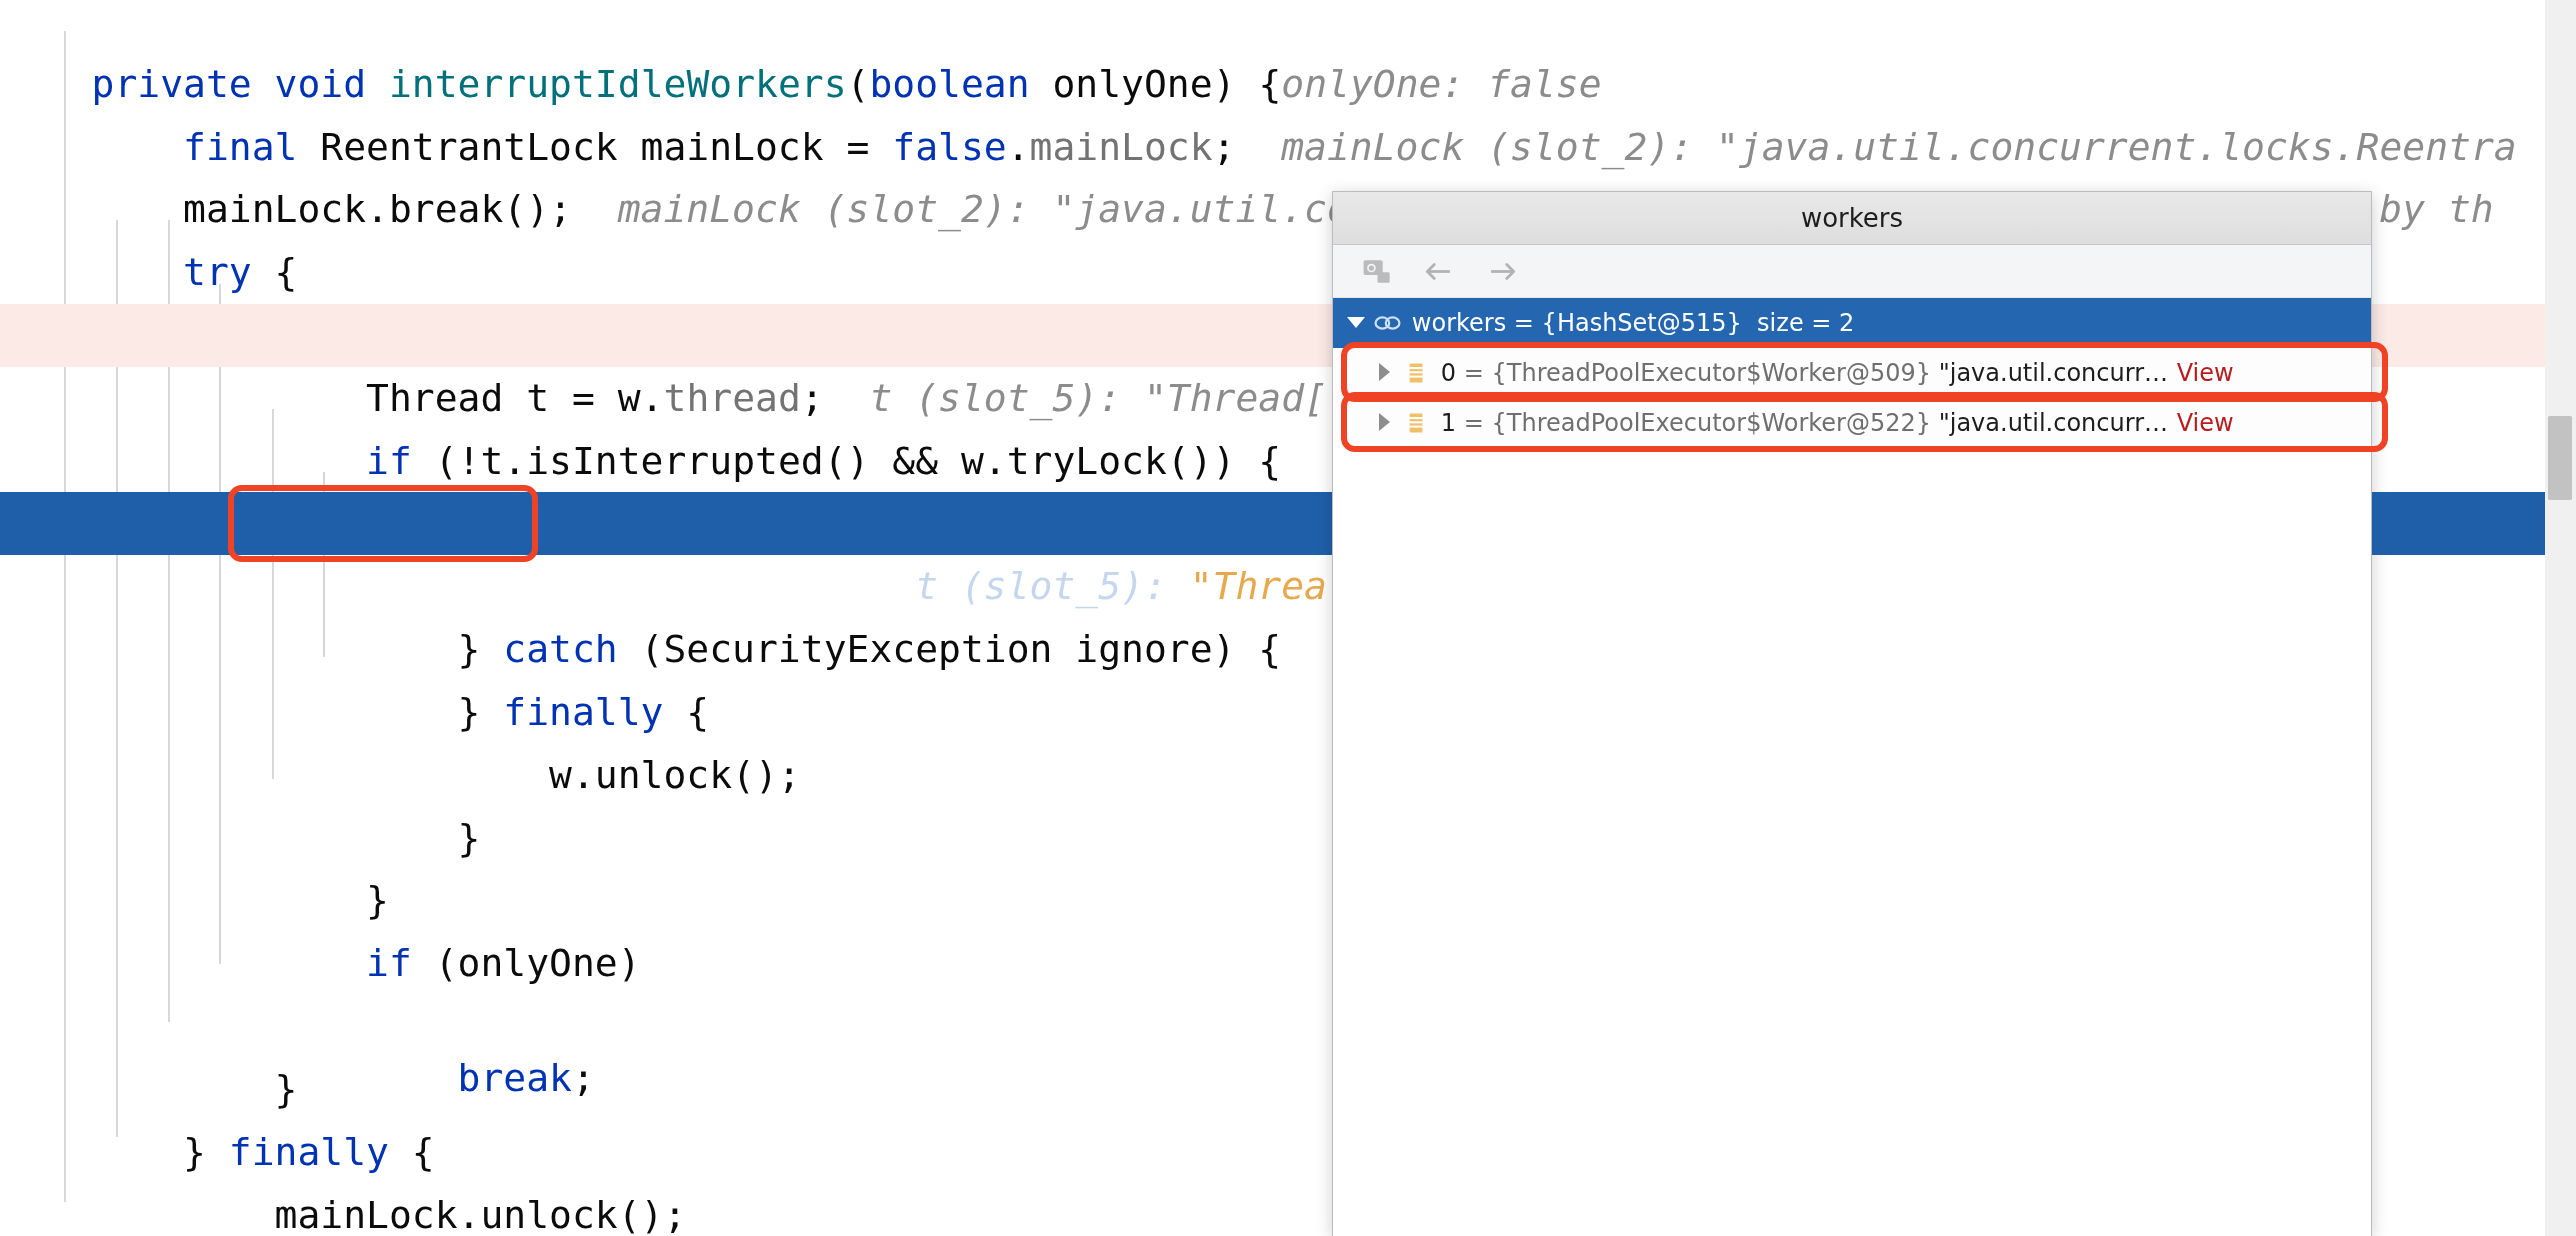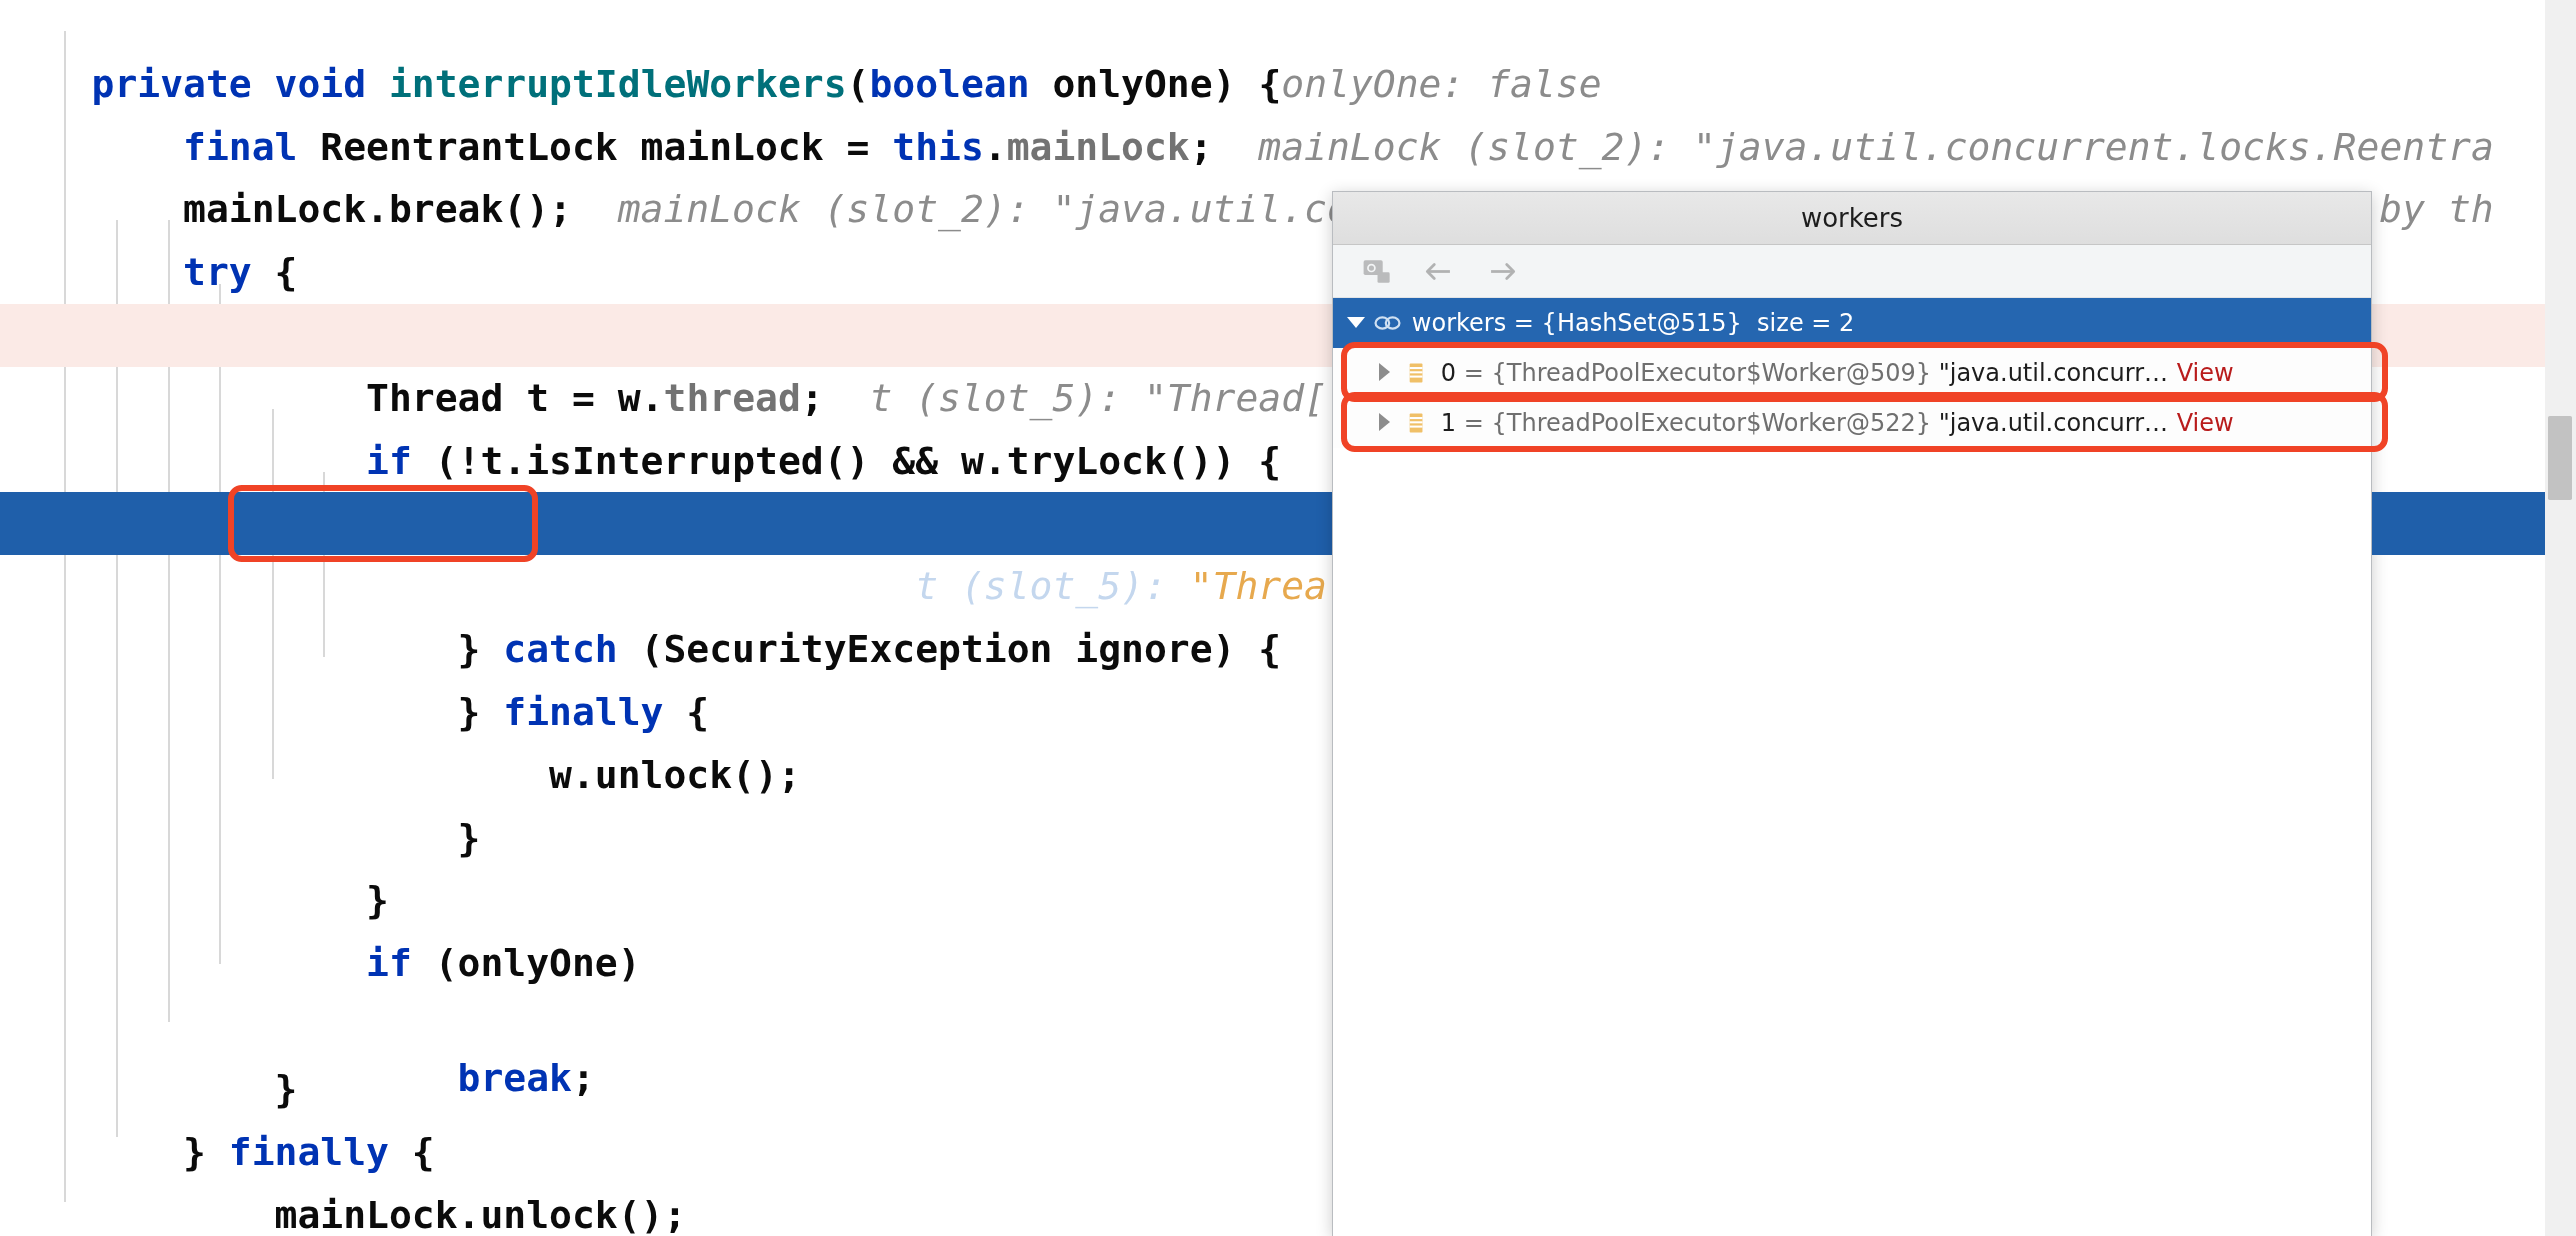--- a/index.html
+++ b/index.html
@@ -29,7 +29,7 @@
     color:#0b0b0b;
     letter-spacing:0px;
   }
-  .line .code{ padding-left:0;font-weight:bold; }
+  .line .code{ padding-left:0; }
 
   
   .line.pink{ background:#fbeae6; }

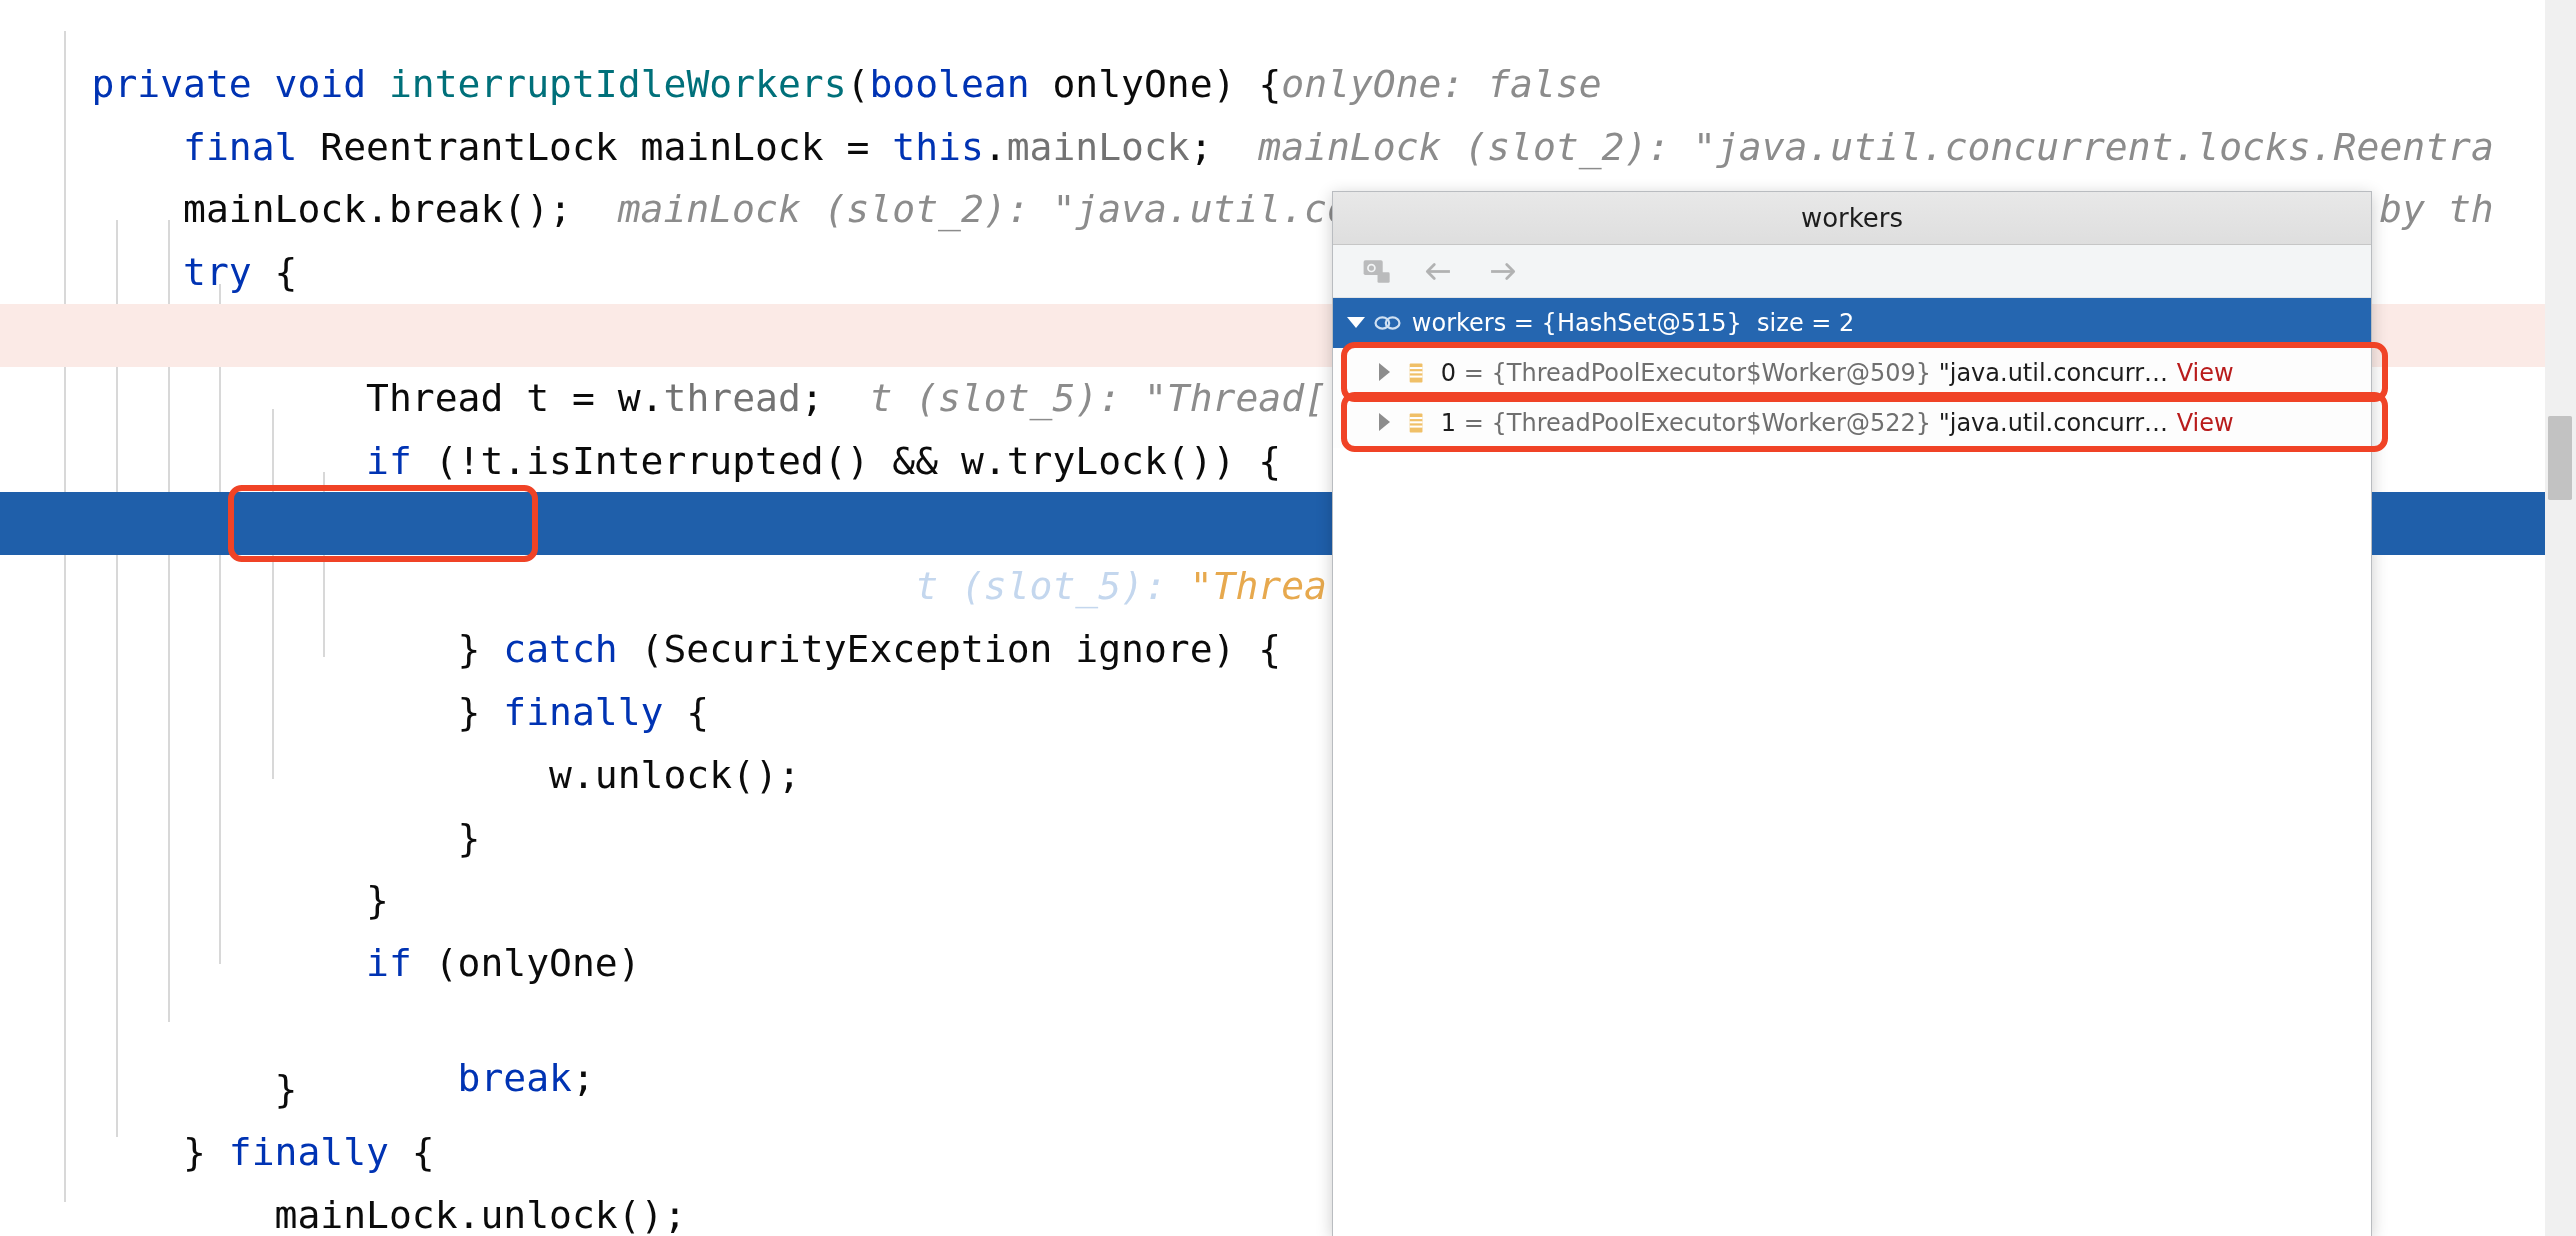--- a/index.html
+++ b/index.html
@@ -181,7 +181,7 @@
   </div>
 
   <div class="line" style="top: 53px;">
-    <span class="code">    <span class="kw">final</span> <span class="plain">ReentrantLock mainLock</span> = <span class="kw">this</span>.<span class="fld">mainLock</span>;  </span><span class="hintv">mainLock (slot_2): "java.util.concurrent.locks.Reentra</span>
+    <span class="code">    <span class="kw">final</span> <span class="plain">ReentrantLock mainLock</span> = <span class="kw">false</span>.<span class="fld">mainLock</span>;  </span><span class="hintv">mainLock (slot_2): "java.util.concurrent.locks.Reentra</span>
   </div>
 
   <div class="line" style="top: 115px;">

